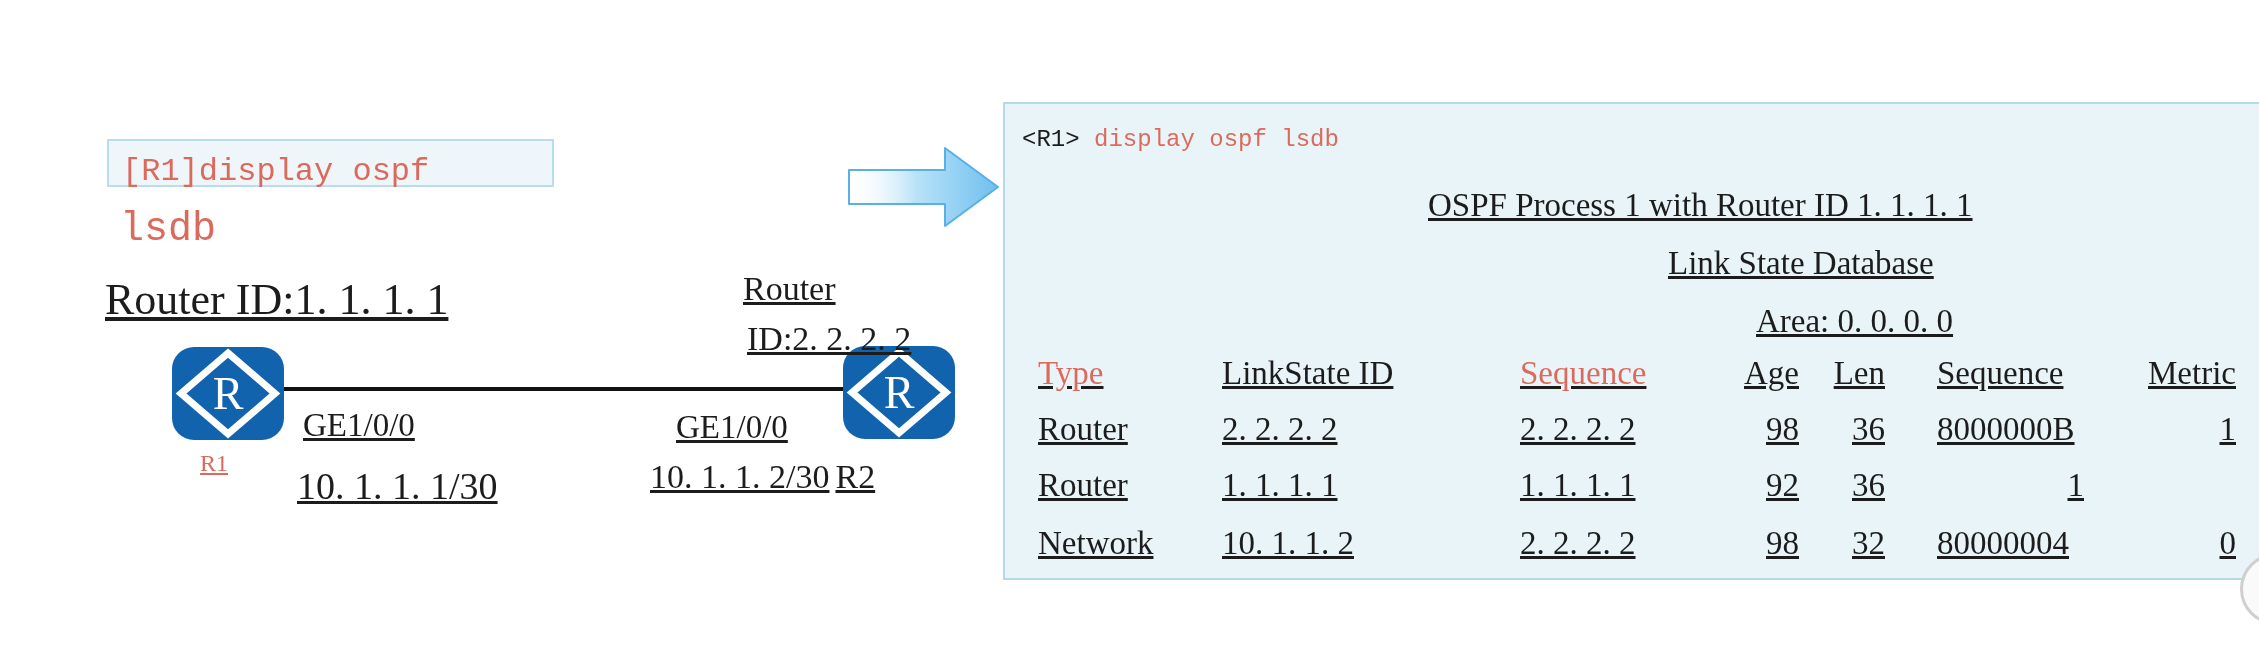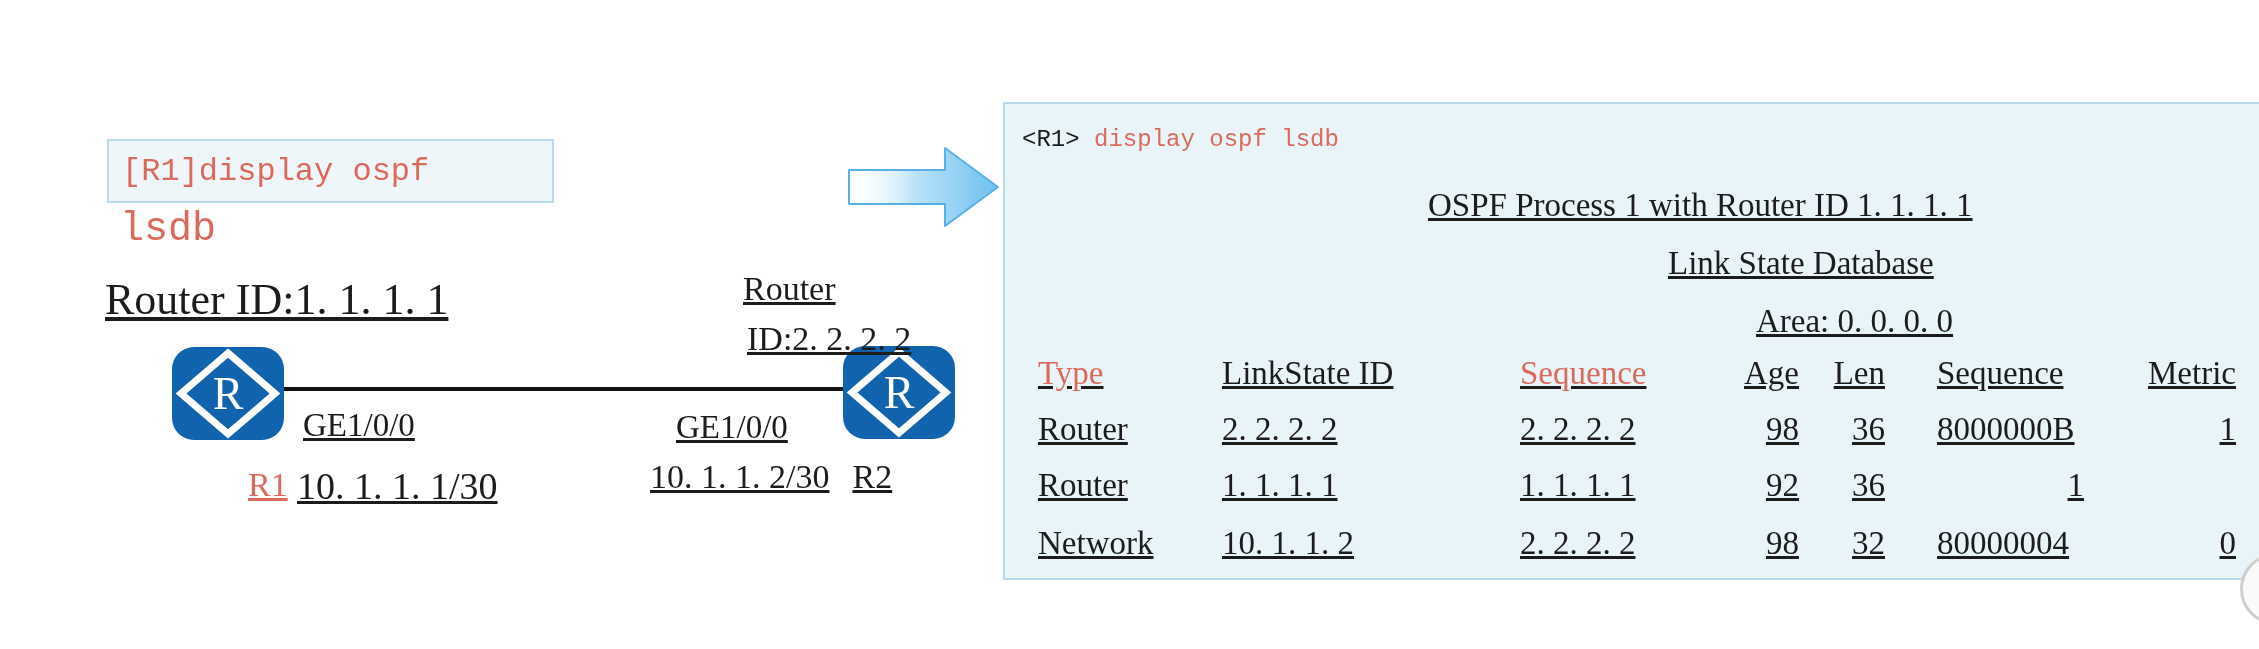--- a/index.html
+++ b/index.html
@@ -19,7 +19,7 @@
 
   
   .cmd-box {
-    left: 107px; top: 139px; width: 447px; height: 64px;
+    left: 107px; top: 139px; width: 447px; height: 48px;
     background: #eef6fa;
     border: 2px solid #b9ddef;
     padding: 12px 0 0 13px;

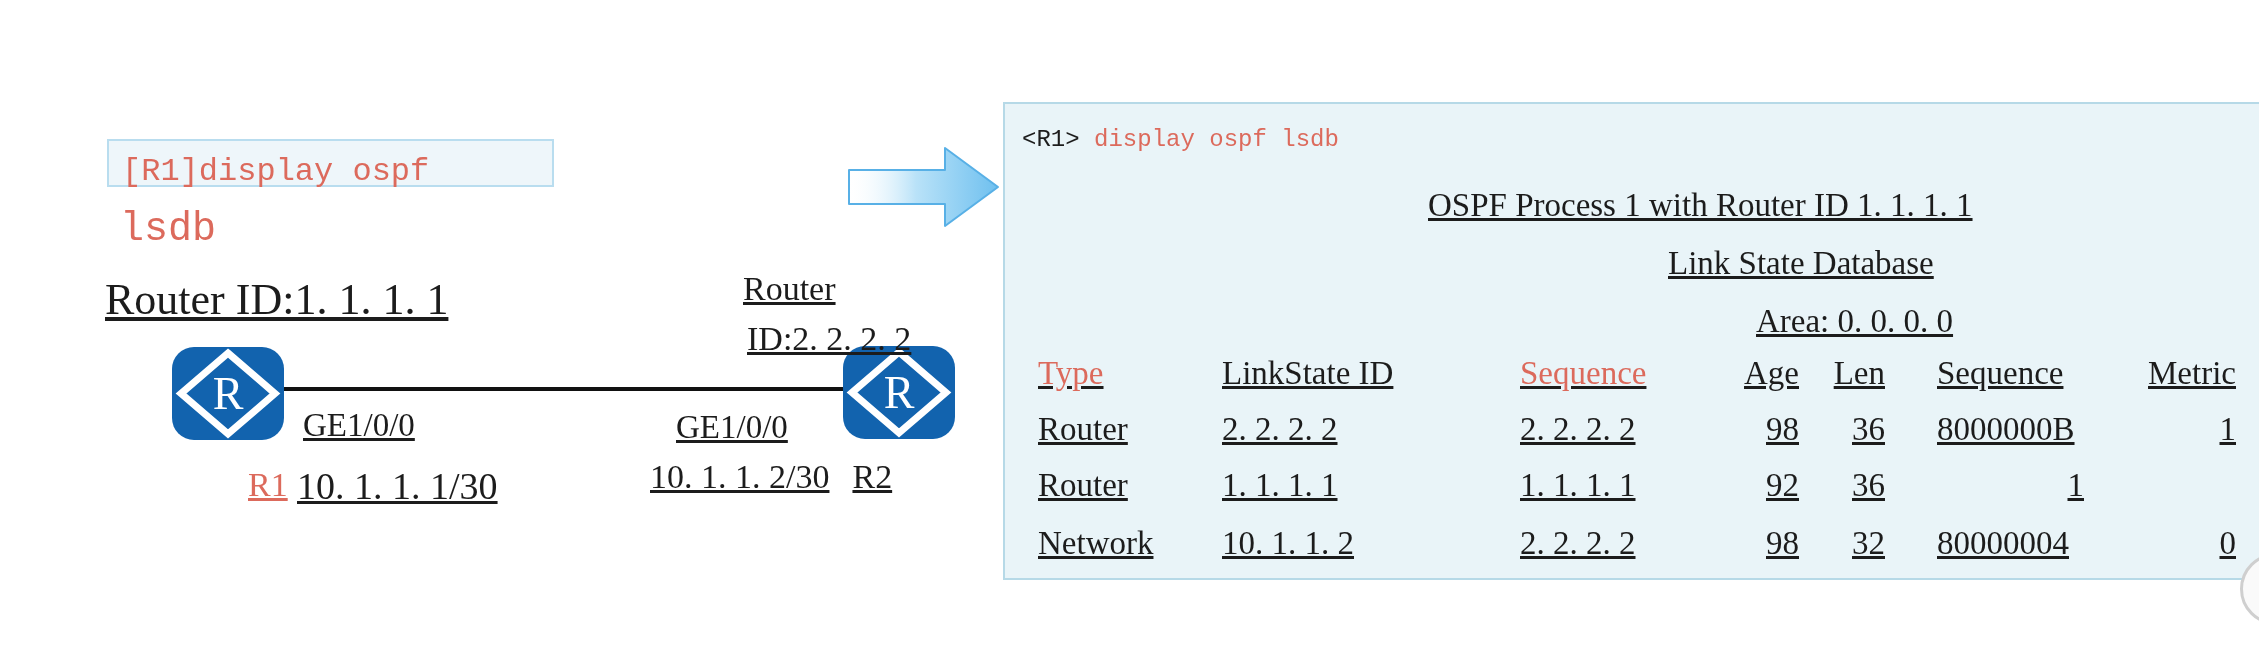--- a/index.html
+++ b/index.html
@@ -45,7 +45,7 @@
 
   .ge-left   { left: 303px; top: 407px; font-size: 33px; }
   .ge-right  { left: 676px; top: 409px; font-size: 33px; }
-  .r1-name   { left: 200px; top: 466px; font-size: 34px; margin-left: 48px; }
+  .r1-name   { left: 200px; top: 450px; font-size: 24px; }
   .ip-left   { left: 297px; top: 464px; font-size: 38px; }
   .ip-right  { left: 650px; top: 458px; font-size: 34px; }
   .ip-right .r2-name { margin-left: 23px; }

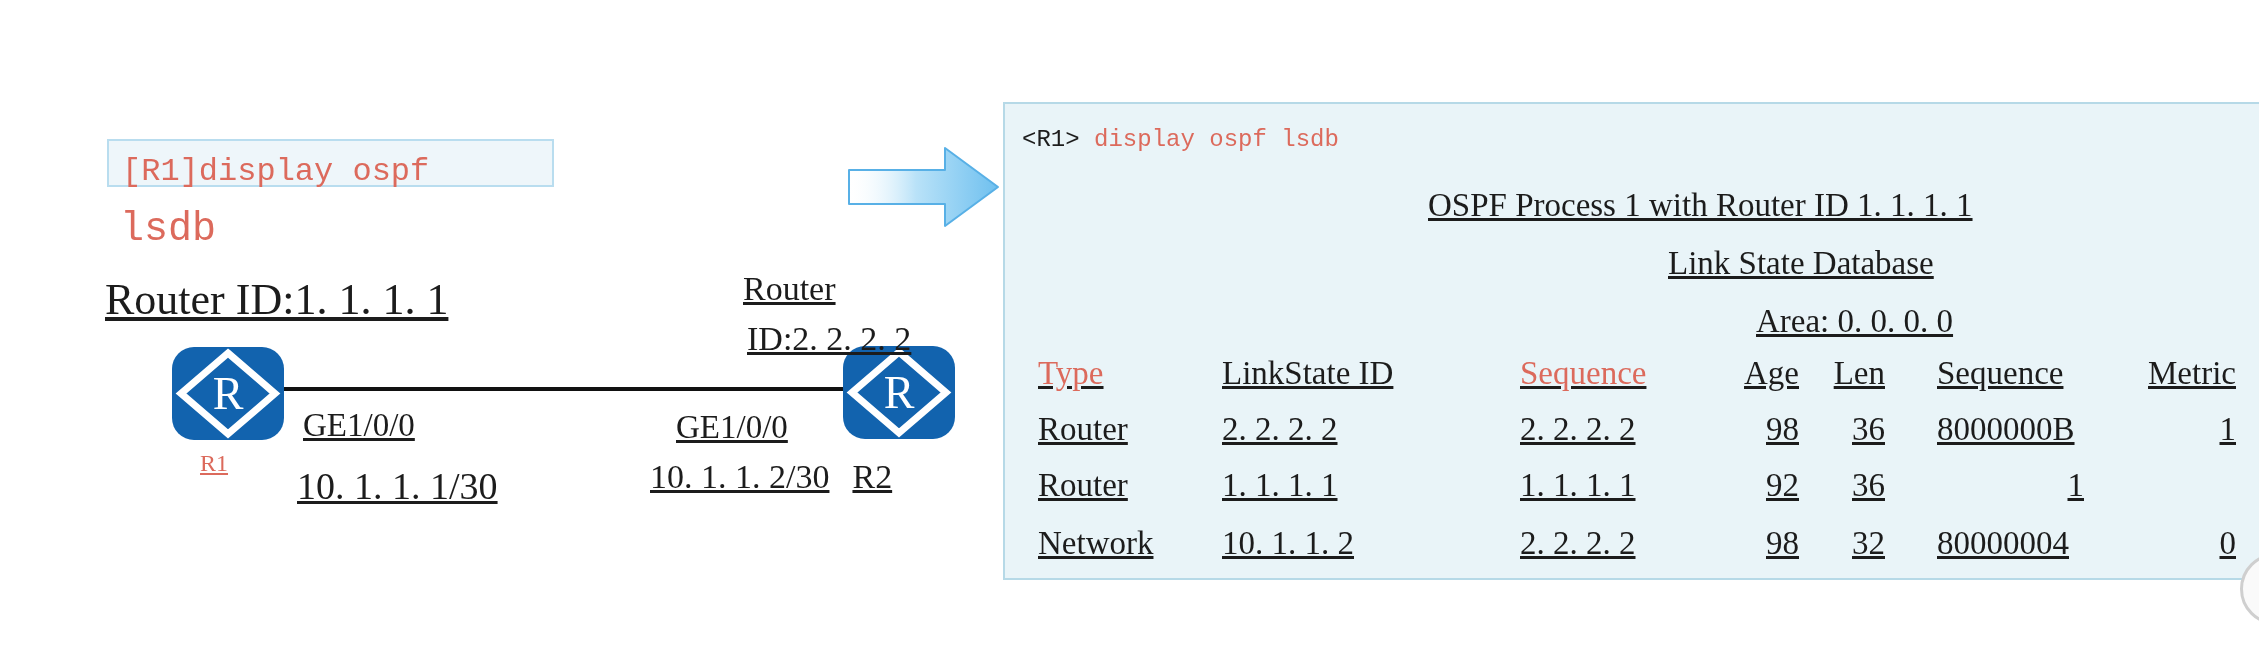--- a/index.html
+++ b/index.html
@@ -48,7 +48,7 @@
   .r1-name   { left: 200px; top: 450px; font-size: 24px; }
   .ip-left   { left: 297px; top: 464px; font-size: 38px; }
   .ip-right  { left: 650px; top: 458px; font-size: 34px; }
-  .ip-right .r2-name { margin-left: 23px; }
+  .ip-right .r2-name { margin-left: 6px; }
 
   .flow-arrow { left: 848px; top: 145px; width: 152px; height: 84px; }
 

